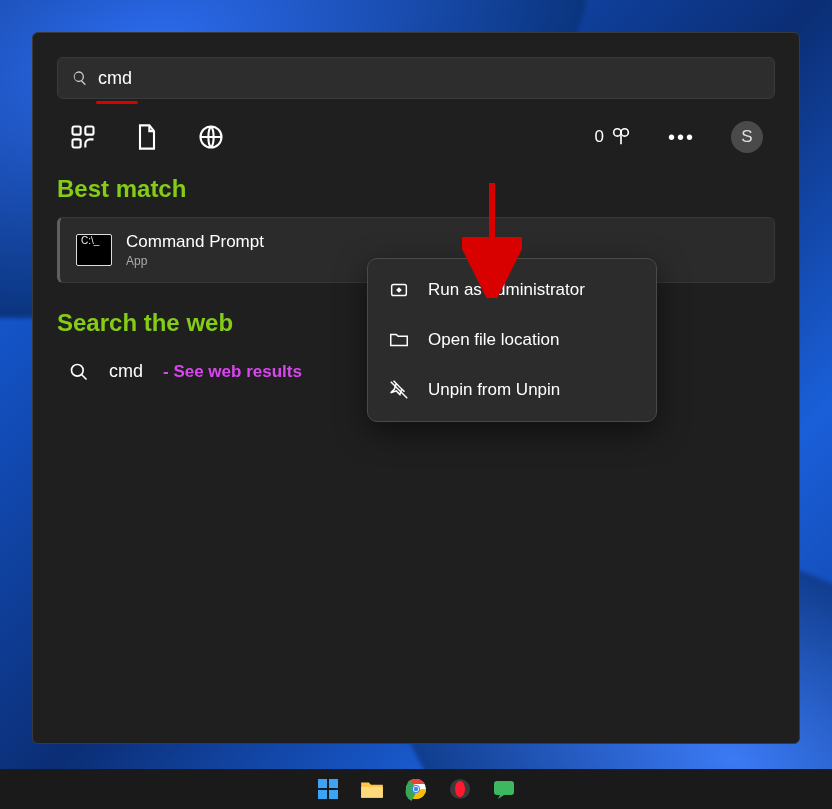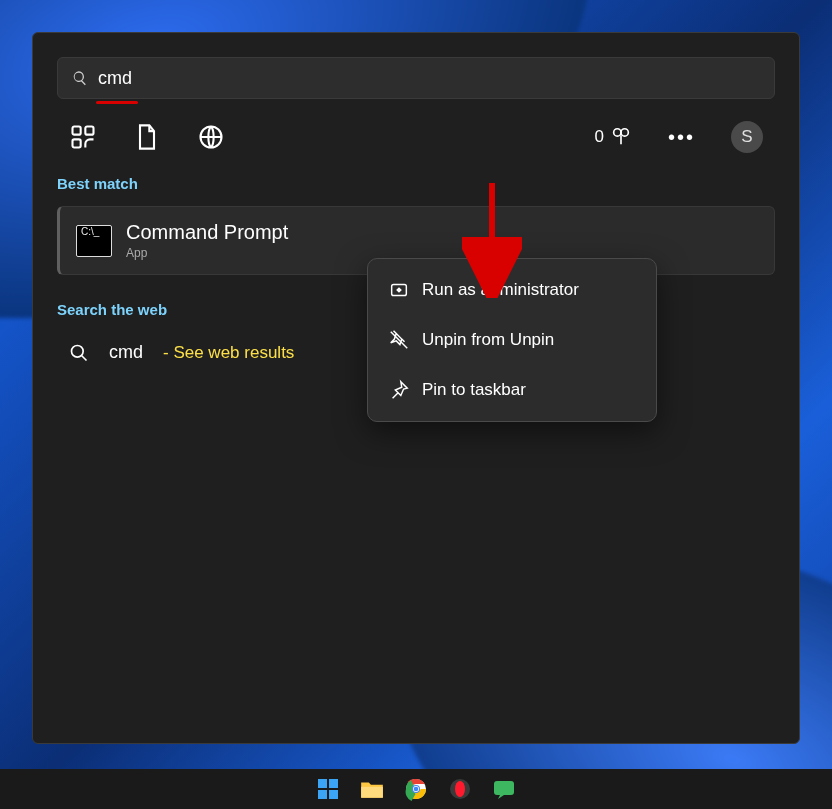--- a/index.html
+++ b/index.html
@@ -103,7 +103,7 @@
       font-size: 17px;
     }
     .section-heading {
-      font-size: 15px; font-weight: 600; color: #7dd3fc;
+      font-size: 24px; font-weight: 600; color: #84cc16;
       margin: 4px 0 14px 0;
     }
     .result-card {

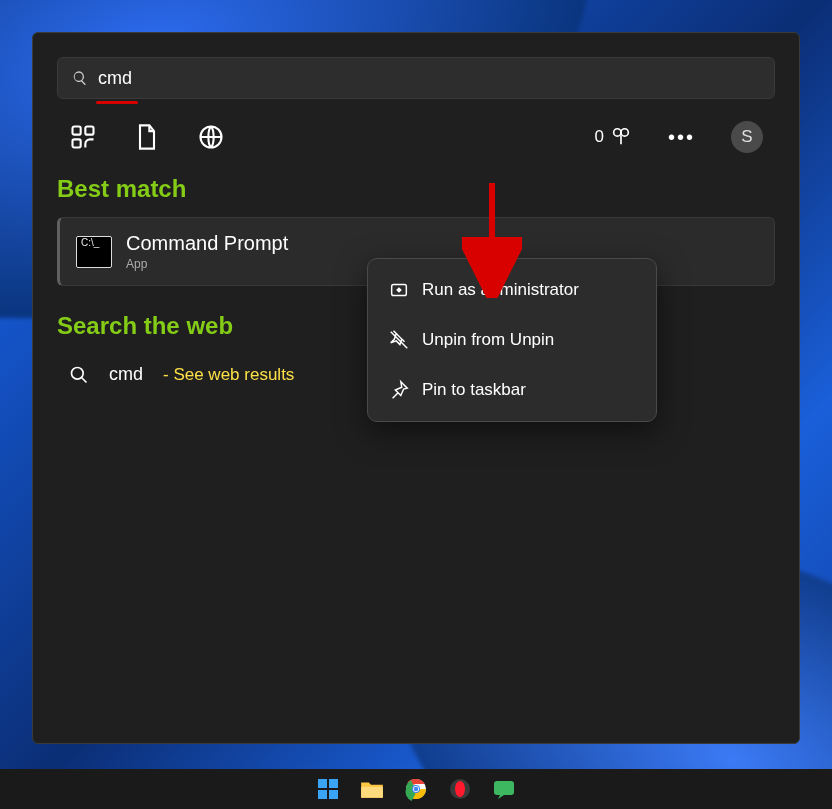--- a/index.html
+++ b/index.html
@@ -126,7 +126,7 @@
       padding-left: 4px;
       font-family: monospace; font-size: 10px; color: #eee;
     }
-    .result-title { font-size: 20px; color: #fff; }
+    .result-title { font-size: 17px; color: #fff; }
     .result-sub { font-size: 12px; color: #aaa; margin-top: 2px; }
     .web-heading { margin-top: 26px; }
     .web-row {

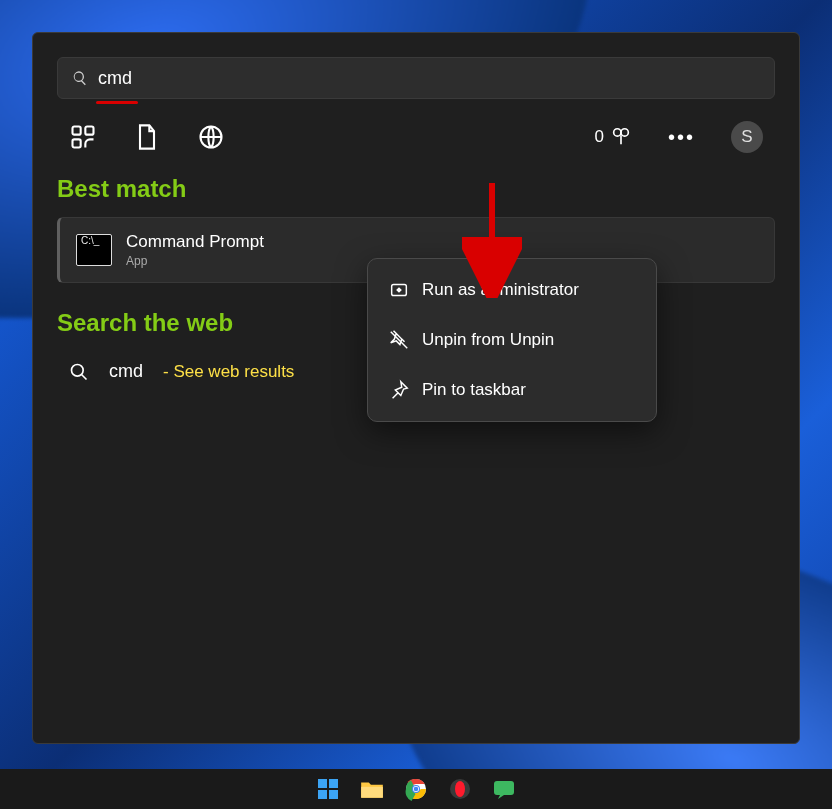--- a/index.html
+++ b/index.html
@@ -149,7 +149,7 @@
       box-shadow: 0 10px 30px rgba(0,0,0,0.5);
     }
     .ctx-item {
-      display: flex; align-items: center; gap: 12px;
+      display: flex; align-items: center; gap: 18px;
       padding: 14px 14px;
       font-size: 17px;
       color: #fff;

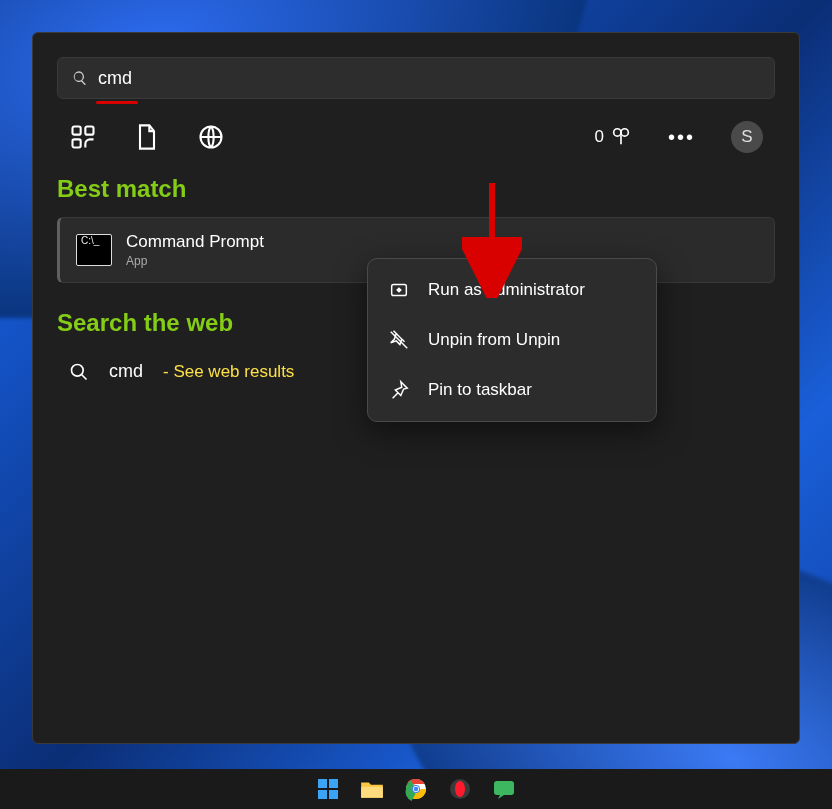--- a/index.html
+++ b/index.html
@@ -252,6 +252,12 @@
   </div>
   <div class="ctx-item">
     <svg class="ctx-icon" viewBox="0 0 24 24">
+        <path d="M3 6h6l2 2h10v10H3z"></path>
+      </svg>
+    <span>Open file location</span>
+  </div>
+  <div class="ctx-item">
+    <svg class="ctx-icon" viewBox="0 0 24 24">
         <path d="M6 2l3 3m6 6l3 3M9 5l6 6-2 6-4-4-6 2 4-4z"></path>
         <line x1="3" y1="3" x2="21" y2="21"></line>
       </svg>

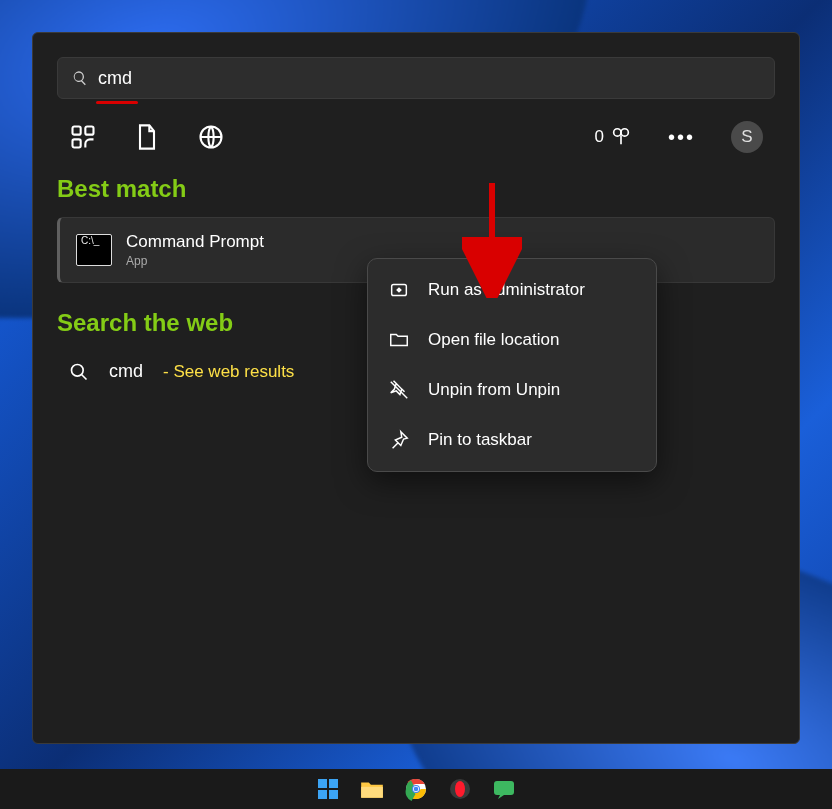--- a/index.html
+++ b/index.html
@@ -136,7 +136,7 @@
     }
     .web-row .mag { width: 20px; height: 20px; stroke: #fff; fill: none; stroke-width: 2; }
     .web-term { font-size: 18px; color: #fff; }
-    .web-suffix { font-size: 17px; color: #fde047; }
+    .web-suffix { font-size: 17px; color: #d946ef; font-weight: bold; }
     .context-menu {
       position: absolute;
       left: 367px;

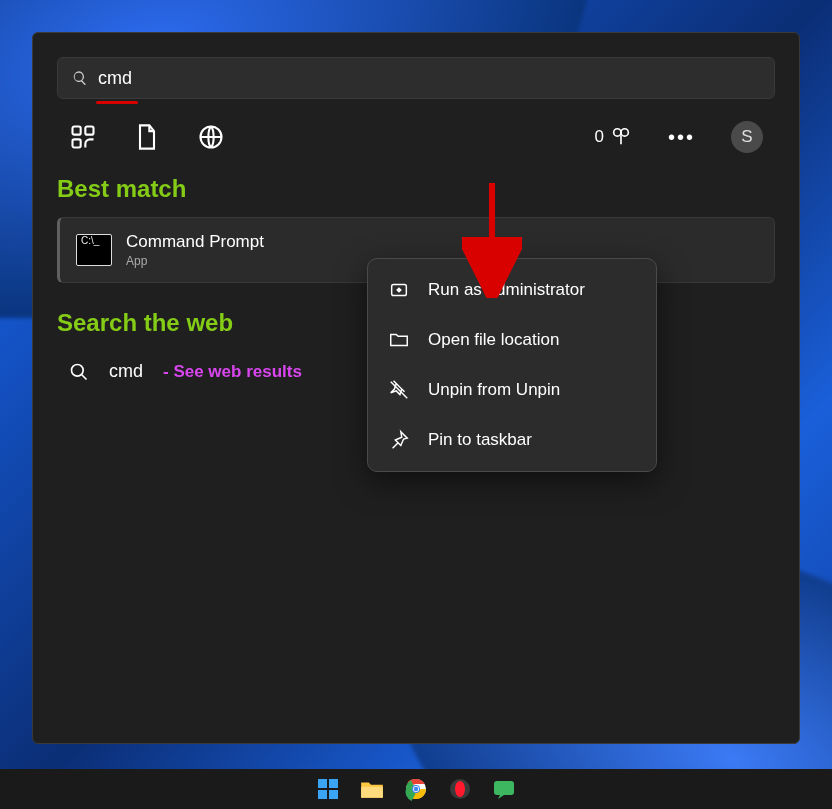--- a/index.html
+++ b/index.html
@@ -263,12 +263,6 @@
       </svg>
     <span>Unpin from Unpin</span>
   </div>
-  <div class="ctx-item">
-    <svg class="ctx-icon" viewBox="0 0 24 24">
-        <path d="M14 3l7 7-4 1-3 7-3-3-6 6 6-6-3-3 7-3z"></path>
-      </svg>
-    <span>Pin to taskbar</span>
-  </div>
 </div>
 
 <svg class="arrow" width="60" height="120">

